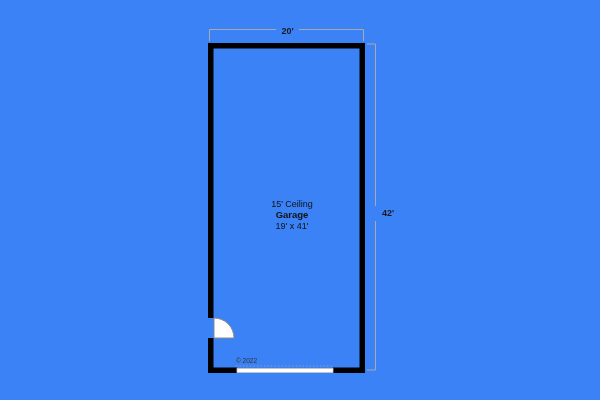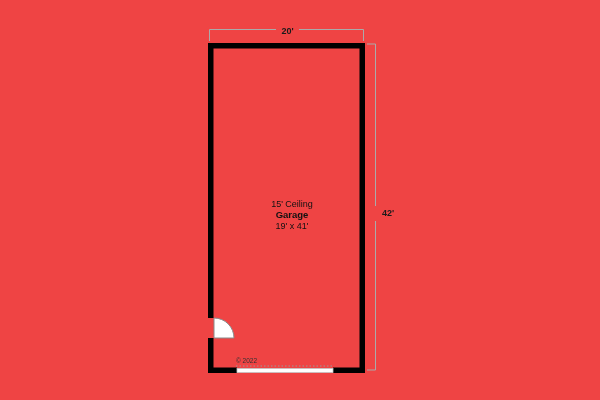--- a/index.html
+++ b/index.html
@@ -12,7 +12,7 @@
     position: relative;
     width: 600px;
     height: 400px;
-    background: #ef4444;
+    background: #3b82f6;
     overflow: hidden;
   }
   svg { display: block; }

